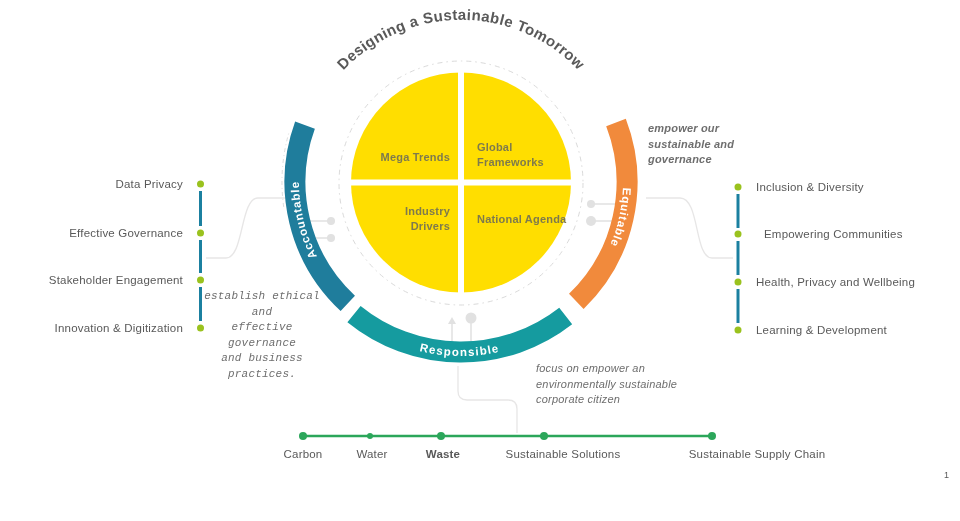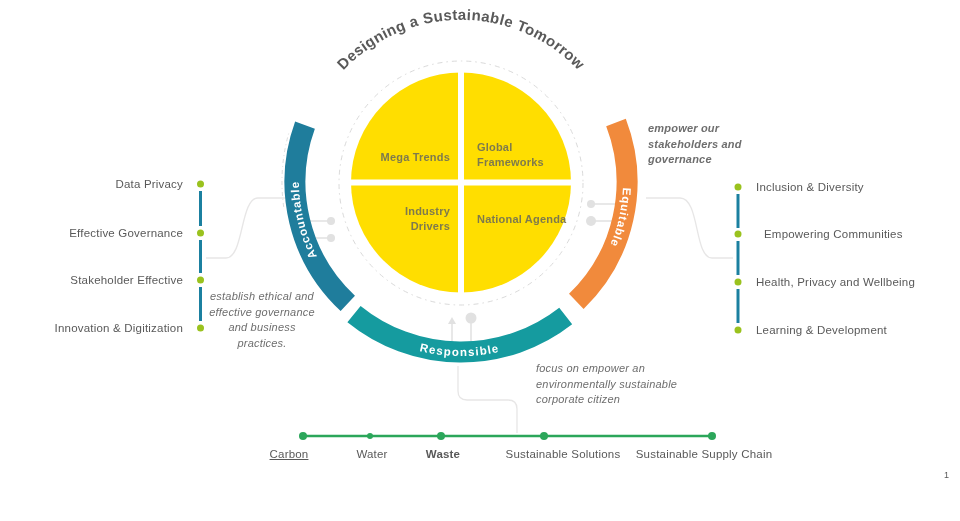--- a/index.html
+++ b/index.html
@@ -138,7 +138,7 @@
 </div>
 <div class="ann" style="left:648px;top:121px;font-weight:bold;">
   <span>empower our</span>
-  <span>stakeholders and</span>
+  <span>sustainable and</span>
   <span>governance</span>
 </div>
 <div class="ann" style="left:536px;top:361px;">

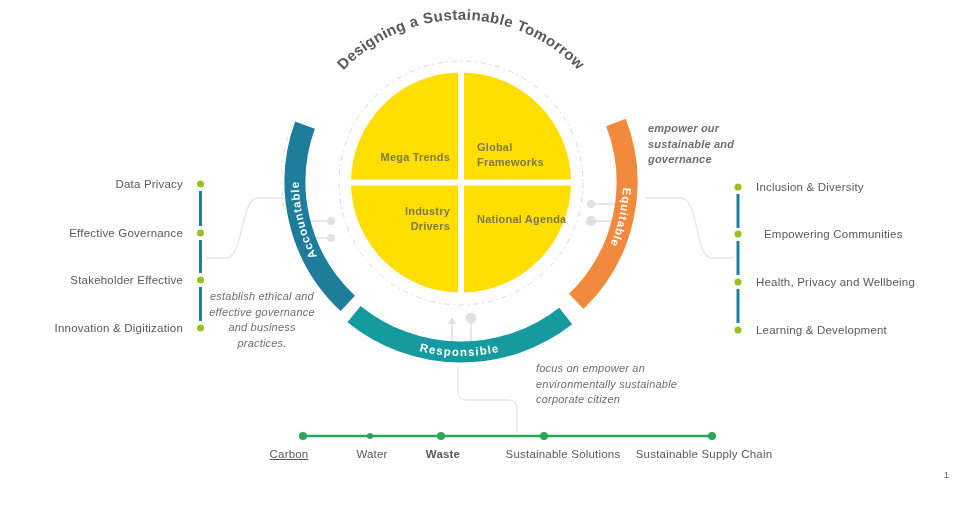--- a/index.html
+++ b/index.html
@@ -123,7 +123,7 @@
 
 <div class="li left" style="right:777px;top:176px;">Data Privacy</div>
 <div class="li left" style="right:777px;top:225px;">Effective Governance</div>
-<div class="li left" style="right:777px;top:272px;">Stakeholder Effective</div>
+<div class="li left" style="right:777px;top:272px;">Stakeholder Engagement</div>
 <div class="li left" style="right:777px;top:320px;">Innovation &amp; Digitization</div>
 
 <div class="li" style="left:756px;top:179px;">Inclusion &amp; Diversity</div>

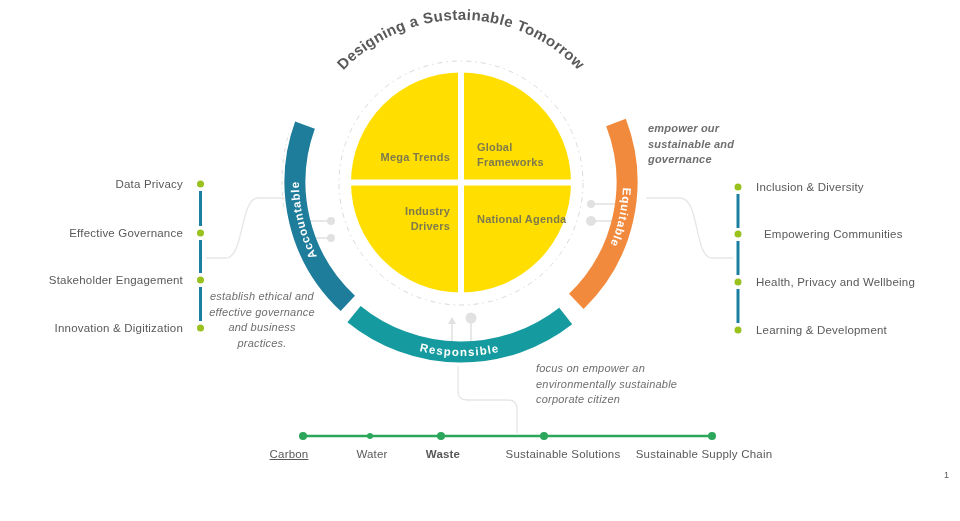--- a/index.html
+++ b/index.html
@@ -131,7 +131,7 @@
 <div class="li" style="left:756px;top:274px;">Health, Privacy and Wellbeing</div>
 <div class="li" style="left:756px;top:322px;">Learning &amp; Development</div>
 
-<div class="ann" style="left:203px;top:289px;width:118px;text-align:center;">
+<div class="ann" style="left:203px;top:289px;width:118px;text-align:center;font-family:Liberation Mono, monospace;">
   <span>establish ethical and</span>
   <span>effective governance</span>
   <span>and business practices.</span>

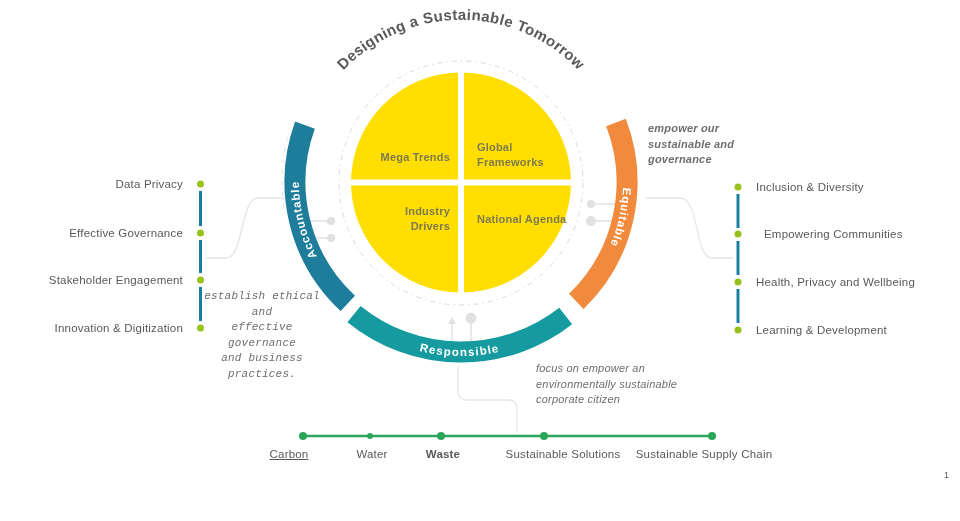--- a/index.html
+++ b/index.html
@@ -147,7 +147,7 @@
   <span>corporate citizen</span>
 </div>
 
-<div class="axis-label" style="left:204px;top:448px;text-decoration:underline;">Carbon</div>
+<div class="axis-label" style="left:218px;top:448px;">Carbon</div>
 <div class="axis-label" style="left:287px;top:448px;">Water</div>
 <div class="axis-label" style="left:358px;top:448px;font-weight:bold;">Waste</div>
 <div class="axis-label" style="left:478px;top:448px;">Sustainable Solutions</div>

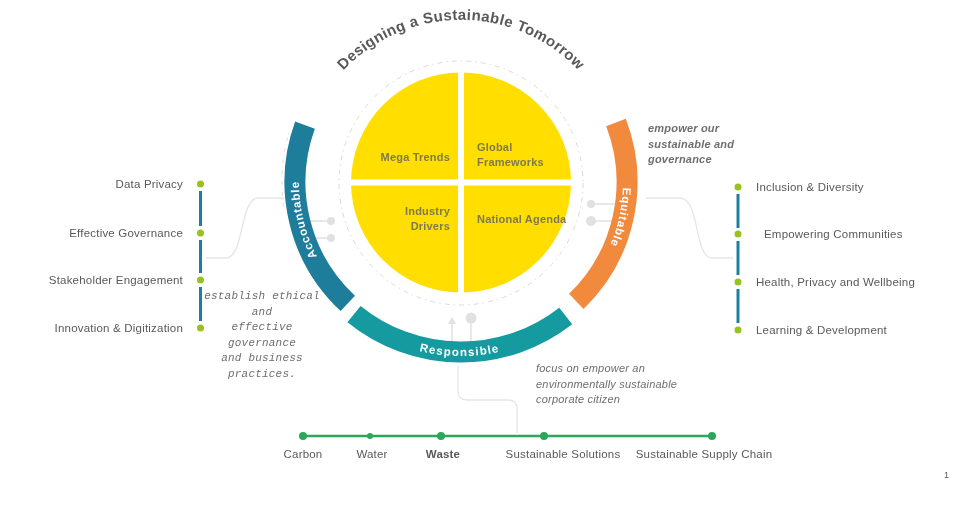--- a/index.html
+++ b/index.html
@@ -151,7 +151,7 @@
 <div class="axis-label" style="left:287px;top:448px;">Water</div>
 <div class="axis-label" style="left:358px;top:448px;font-weight:bold;">Waste</div>
 <div class="axis-label" style="left:478px;top:448px;">Sustainable Solutions</div>
-<div class="axis-label" style="left:619px;top:448px;">Sustainable Supply Chain</div>
+<div class="axis-label" style="left:672px;top:448px;">Sustainable Supply Chain</div>
 
 <div class="page-num">1</div>
 

